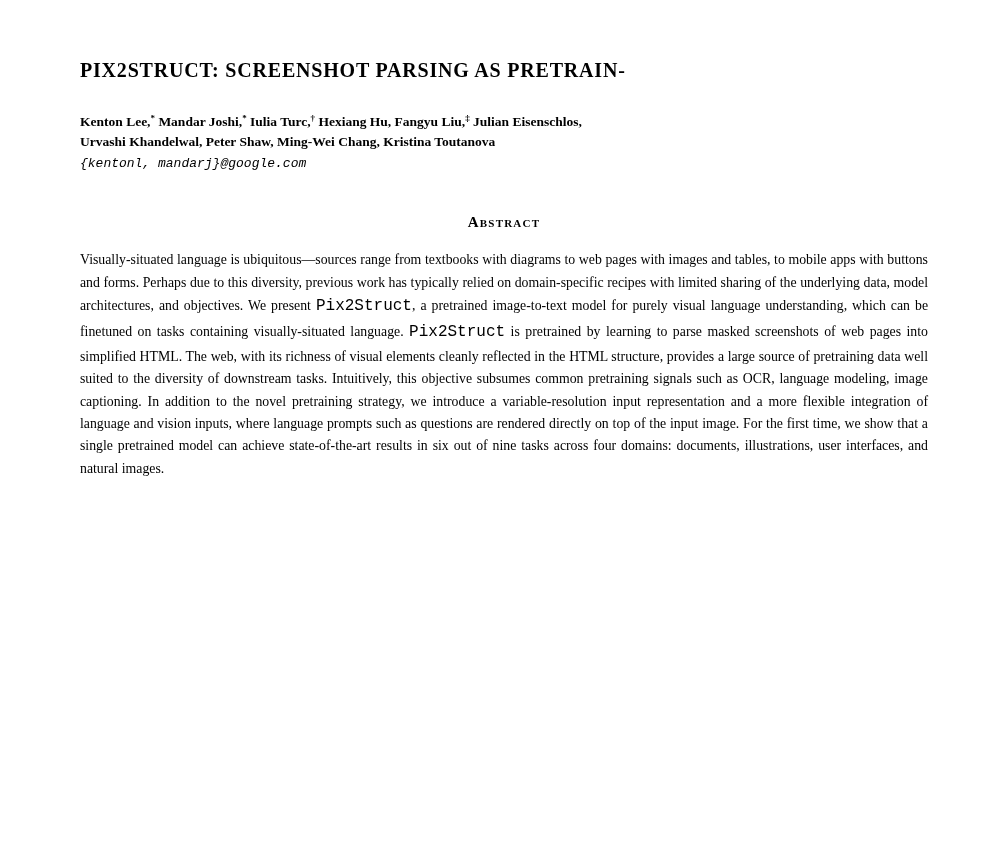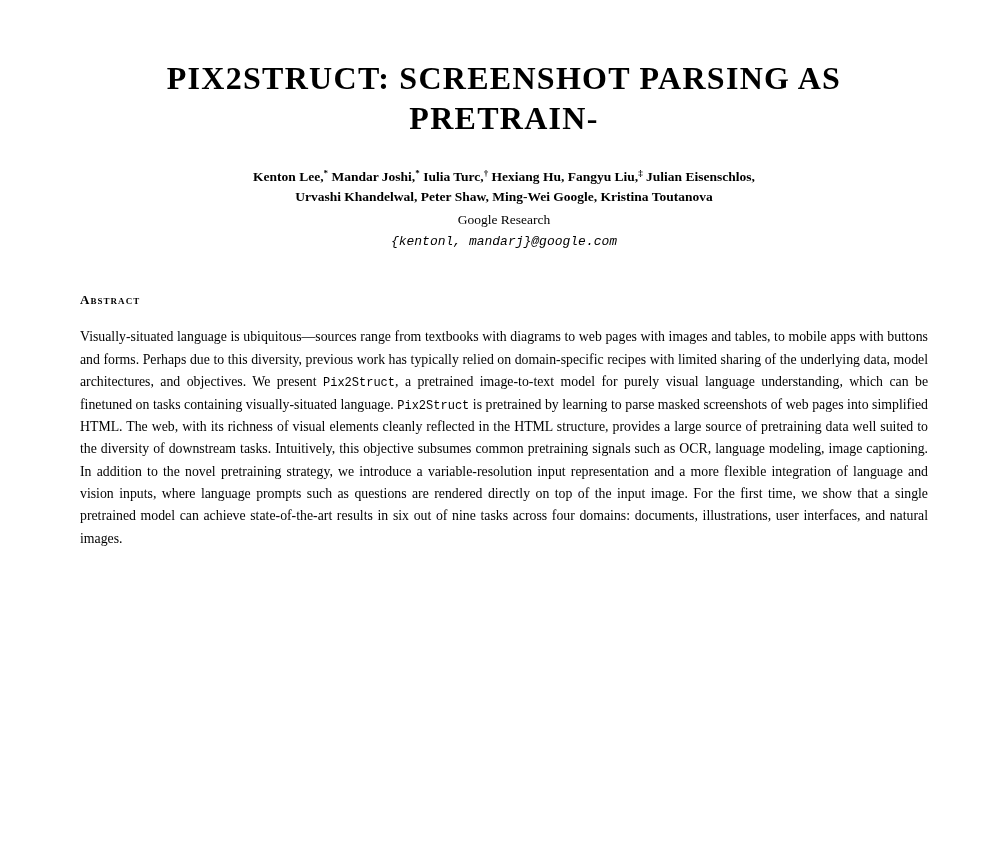--- a/index.html
+++ b/index.html
@@ -18,7 +18,7 @@
     }
 
     .paper-title {
-      font-size: 32px;
+      font-size: 20px;
       font-weight: 700;
       line-height: 1.25;
       letter-spacing: 0.04em;
@@ -26,7 +26,6 @@
       font-variant: small-caps;
       margin-bottom: 28px;
       margin-top: 10px;
-      text-align: center;
     }
 
     .authors-block {

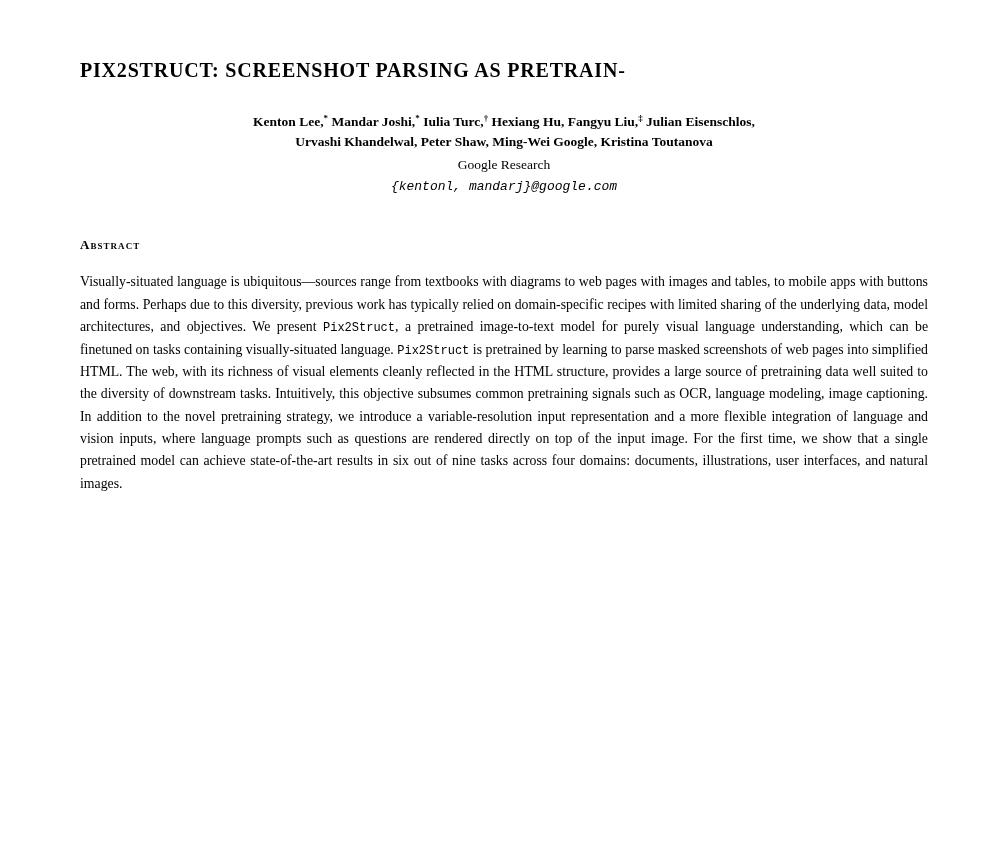--- a/index.html
+++ b/index.html
@@ -32,7 +32,6 @@
       font-size: 13.5px;
       line-height: 1.55;
       margin-bottom: 4px;
-      text-align: center;
     }
 
     .authors-block .author-line {

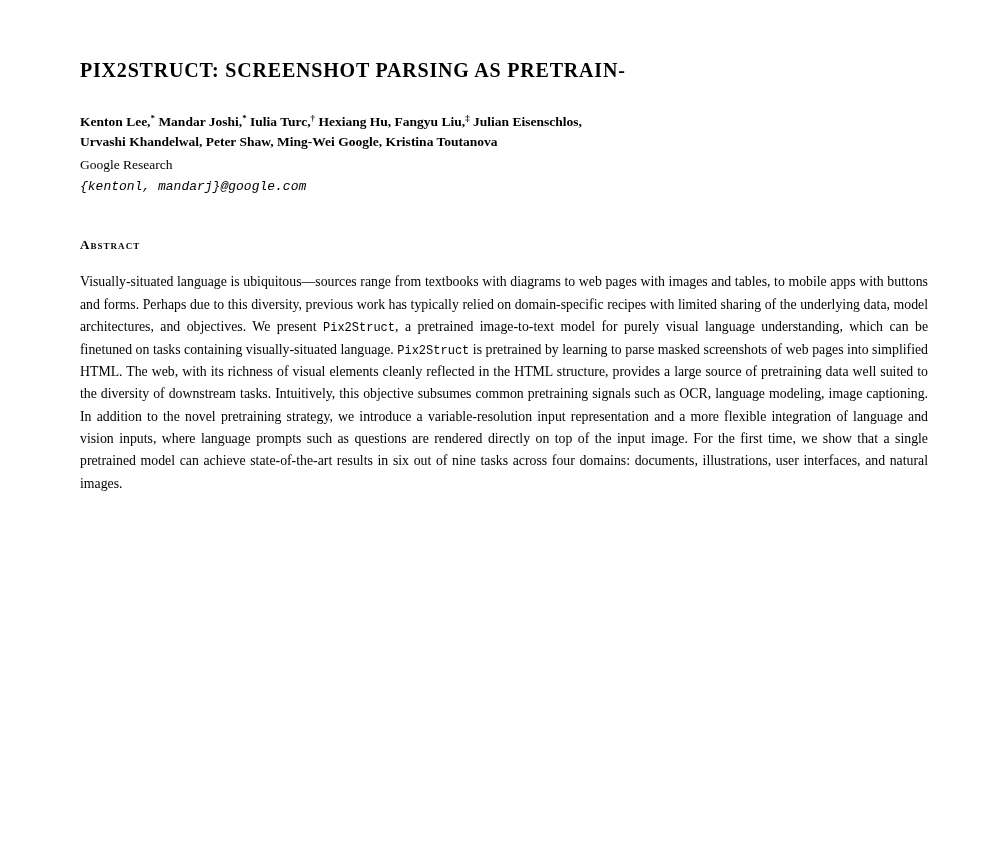--- a/index.html
+++ b/index.html
@@ -101,7 +101,7 @@
       <span> Julian Eisenschlos,</span>
     </div>
     <div class="author-line">
-      <span>Urvashi Khandelwal, Peter Shaw, Ming-Wei Google, Kristina Toutanova</span>
+      <span>Urvashi Khandelwal, Peter Shaw, Ming-Wei Chang, Kristina Toutanova</span>
     </div>
     <div class="affiliation">
       <span>Google Research</span>

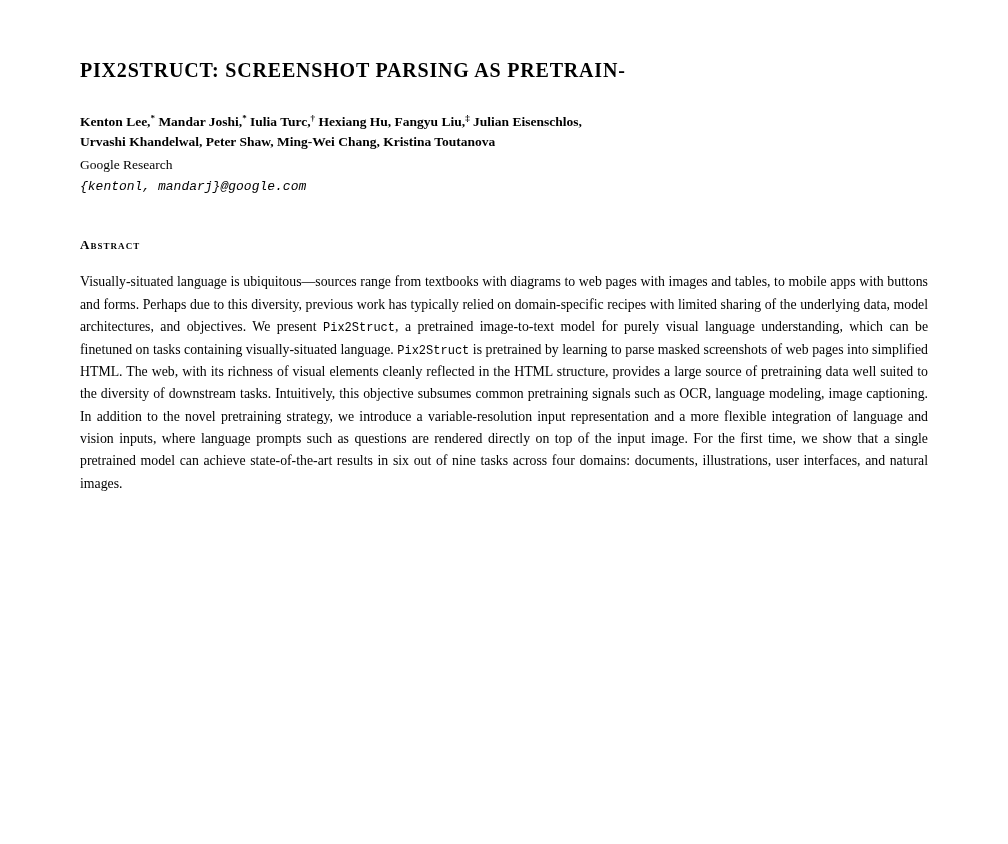--- a/index.html
+++ b/index.html
@@ -103,9 +103,6 @@
     <div class="author-line">
       <span>Urvashi Khandelwal, Peter Shaw, Ming-Wei Chang, Kristina Toutanova</span>
     </div>
-    <div class="affiliation">
-      <span>Google Research</span>
-    </div>
     <div class="email">
       <span>{kentonl, mandarj}@google.com</span>
     </div>

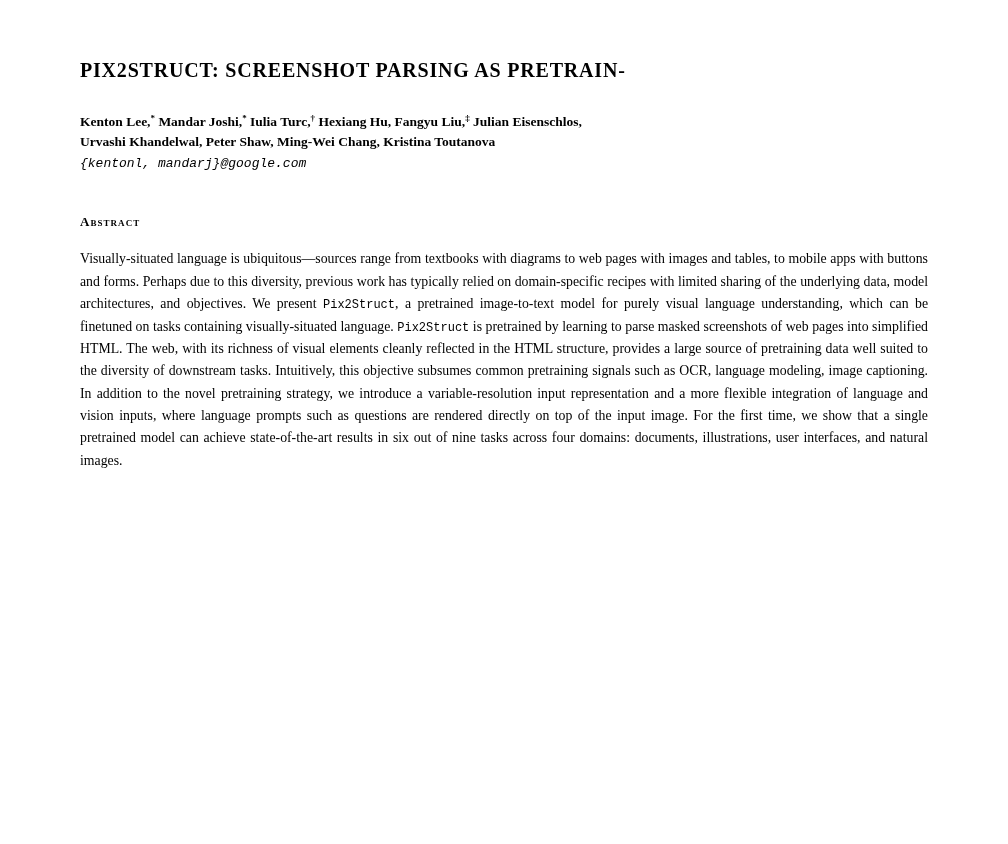--- a/index.html
+++ b/index.html
@@ -58,7 +58,8 @@
     }
 
     .abstract-title {
-      font-size: 13px;
+      text-align: center;
+      font-size: 15px;
       font-variant: small-caps;
       letter-spacing: 0.08em;
       font-weight: 600;

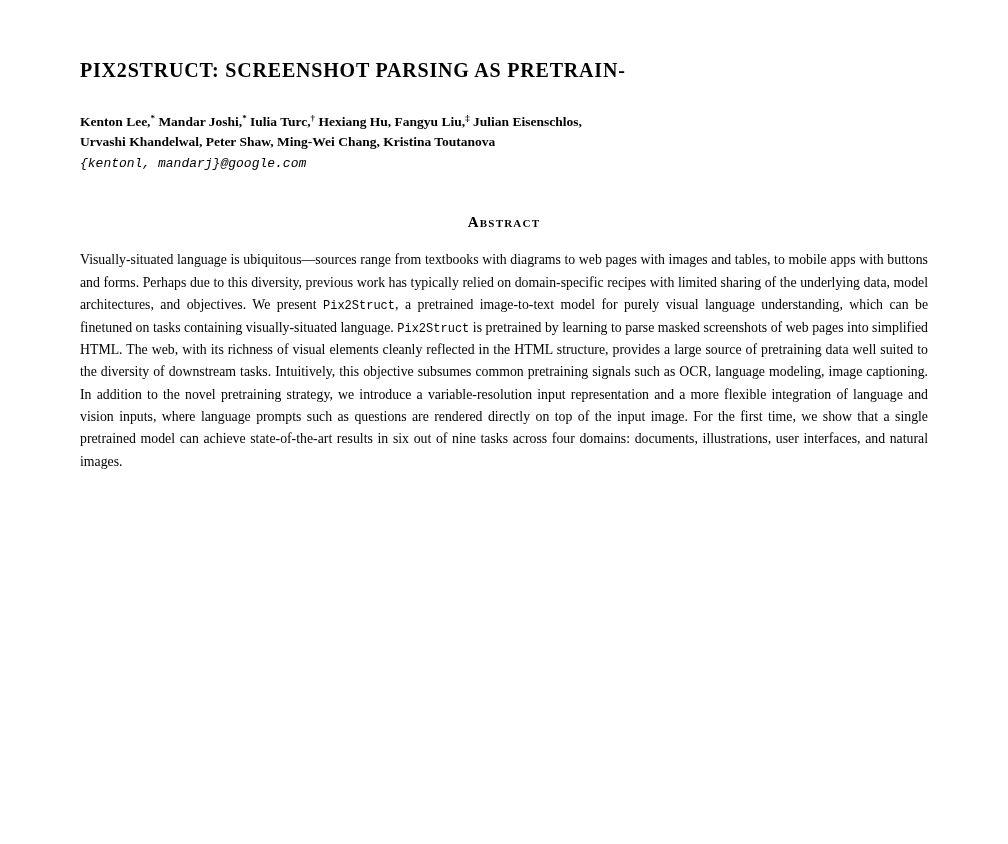--- a/index.html
+++ b/index.html
@@ -75,7 +75,7 @@
 
     .abstract-text code {
       font-family: "Courier New", Courier, monospace;
-      font-size: 12px;
+      font-size: 16px;
     }
 
     sup {

